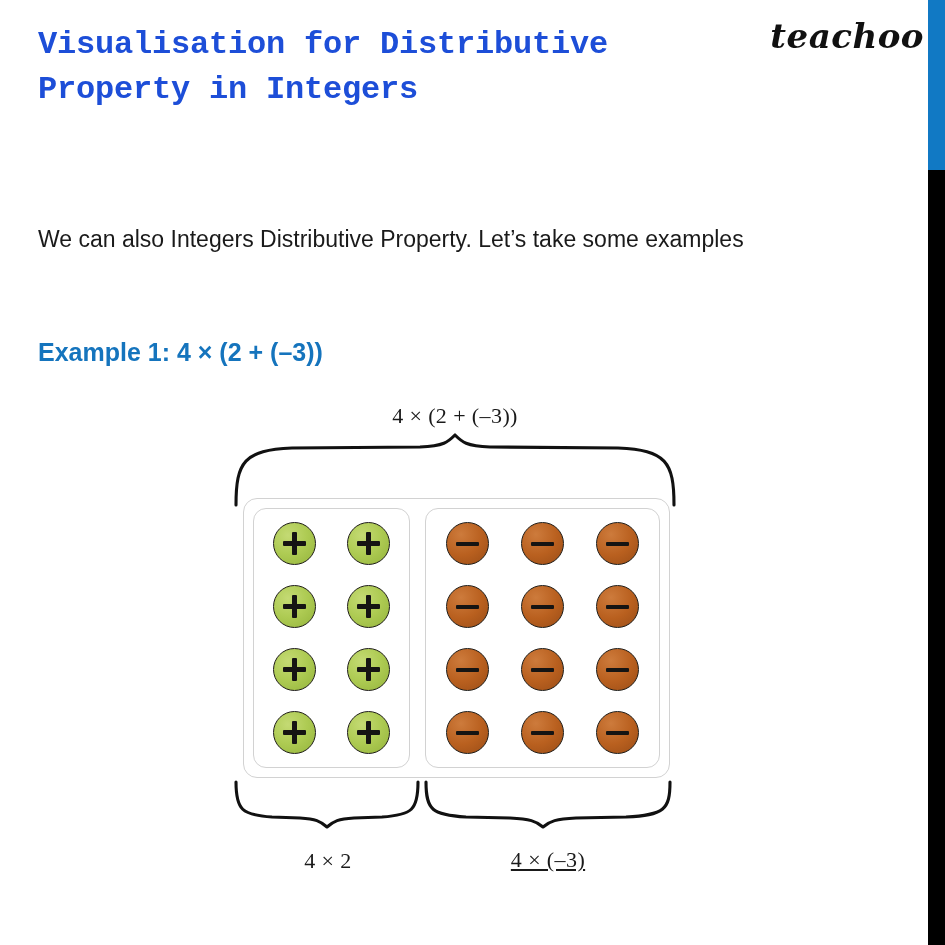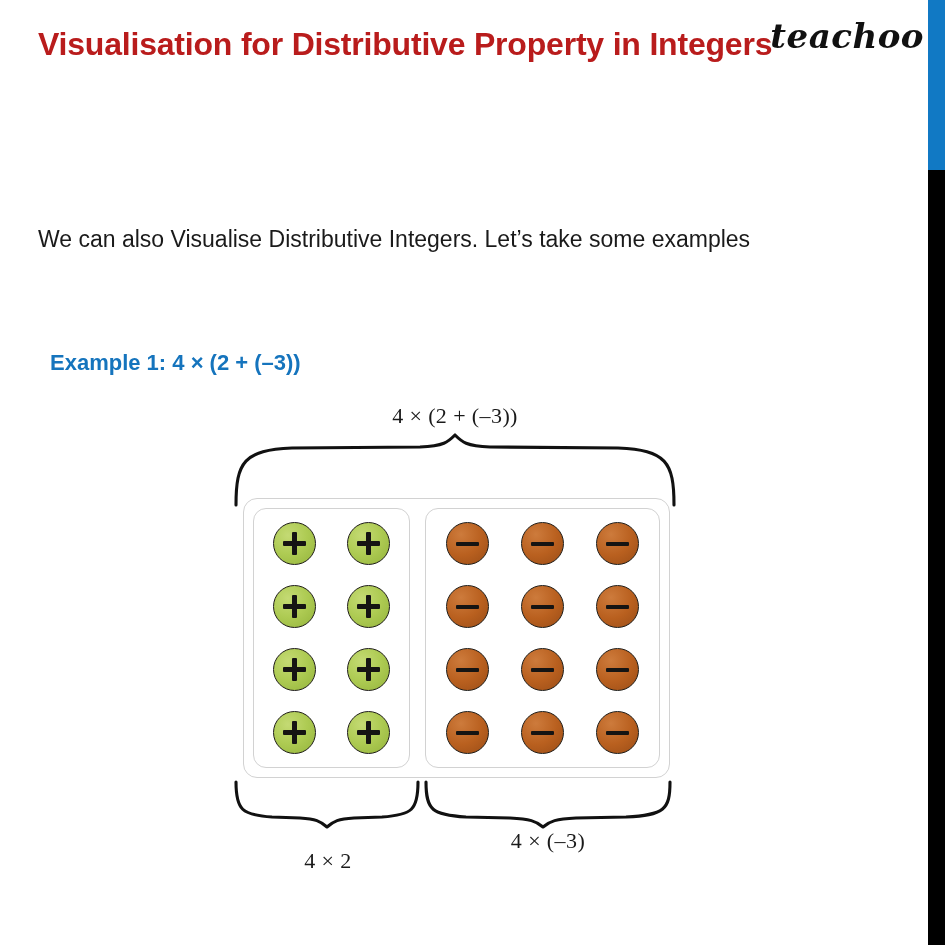--- a/index.html
+++ b/index.html
@@ -27,13 +27,13 @@
     position:absolute; left:38px; top:22px; width:740px;
   }
   #page-title{
-    color:#b91c1c;
+    color:#1d4ed8;
     font-size:32px;
     font-weight:bold;
     line-height:1.42;
     letter-spacing:-0.2px;
     margin:0;
-    font-family:Liberation Sans, sans-serif;
+    font-family:Liberation Mono, monospace;
   }
   #brand-logo{
     position:absolute; right:21px; top:16px;

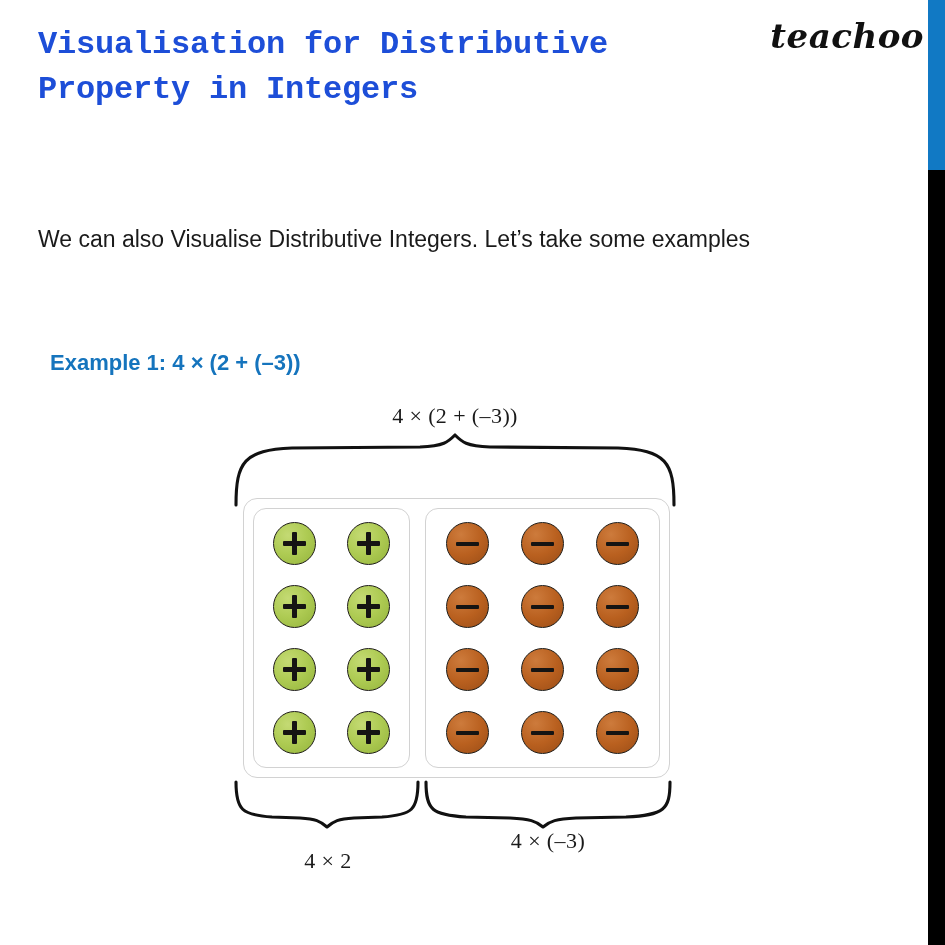--- a/index.html
+++ b/index.html
@@ -174,7 +174,7 @@
 
 <div id="brand-logo">teachoo</div>
 
-<p id="intro-text">We can also Visualise Distributive Integers. Let’s take some examples</p>
+<p id="intro-text">We can also Integers Distributive Property. Let’s take some examples</p>
 
 <p id="example-label">Example 1:  4 × (2 + (–3))</p>
 

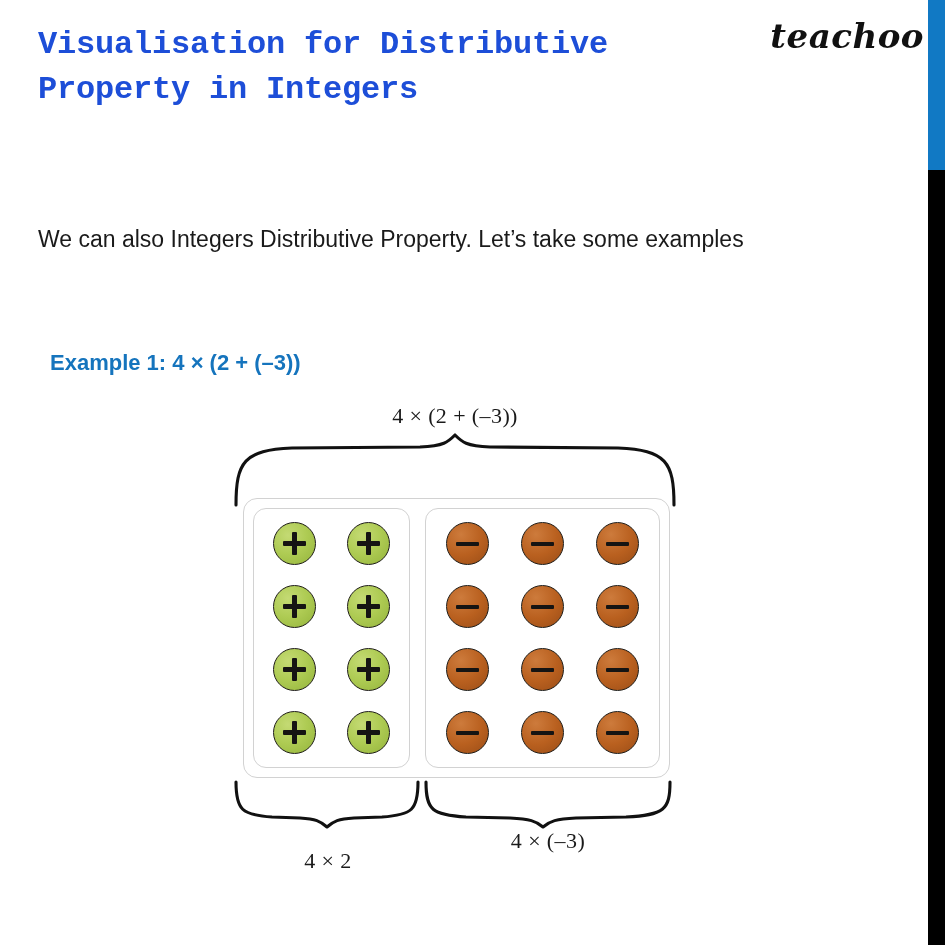--- a/index.html
+++ b/index.html
@@ -55,9 +55,9 @@
   #example-label{
     position:absolute; left:38px; top:338px;
     color:#1574bd;
-    font-size:22px;
+    font-size:25px;
     font-weight:bold;
-    margin:12px;
+    margin:0;
   }
   
   #diagram{

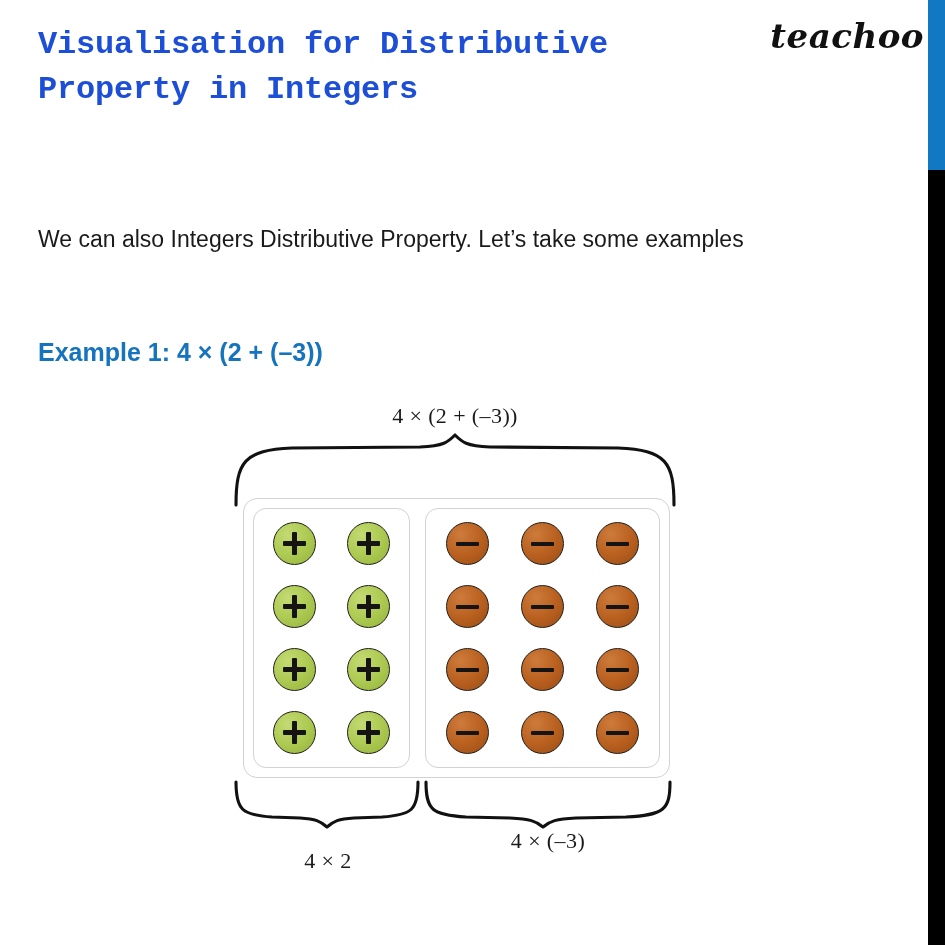--- a/index.html
+++ b/index.html
@@ -84,7 +84,7 @@
     text-align:center;
   }
   #label-left{  left:237px; top:438px; width:182px;margin-top:20px; }
-  #label-right{ left:424px; top:438px; width:248px; }
+  #label-right{ left:424px; top:457px; width:248px;text-decoration:underline; }
 
   
   .box-outer{

